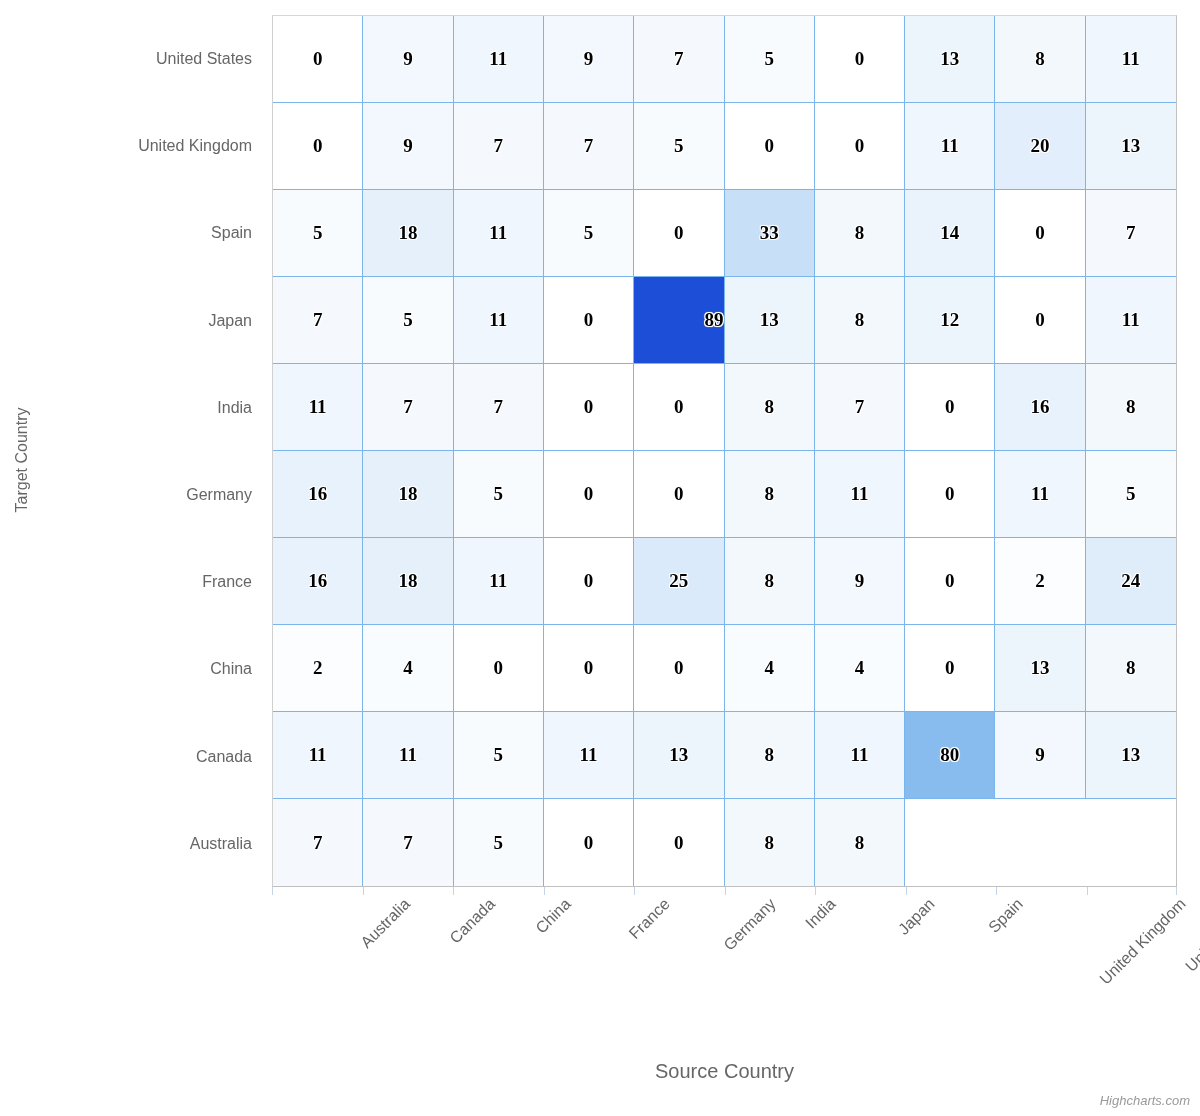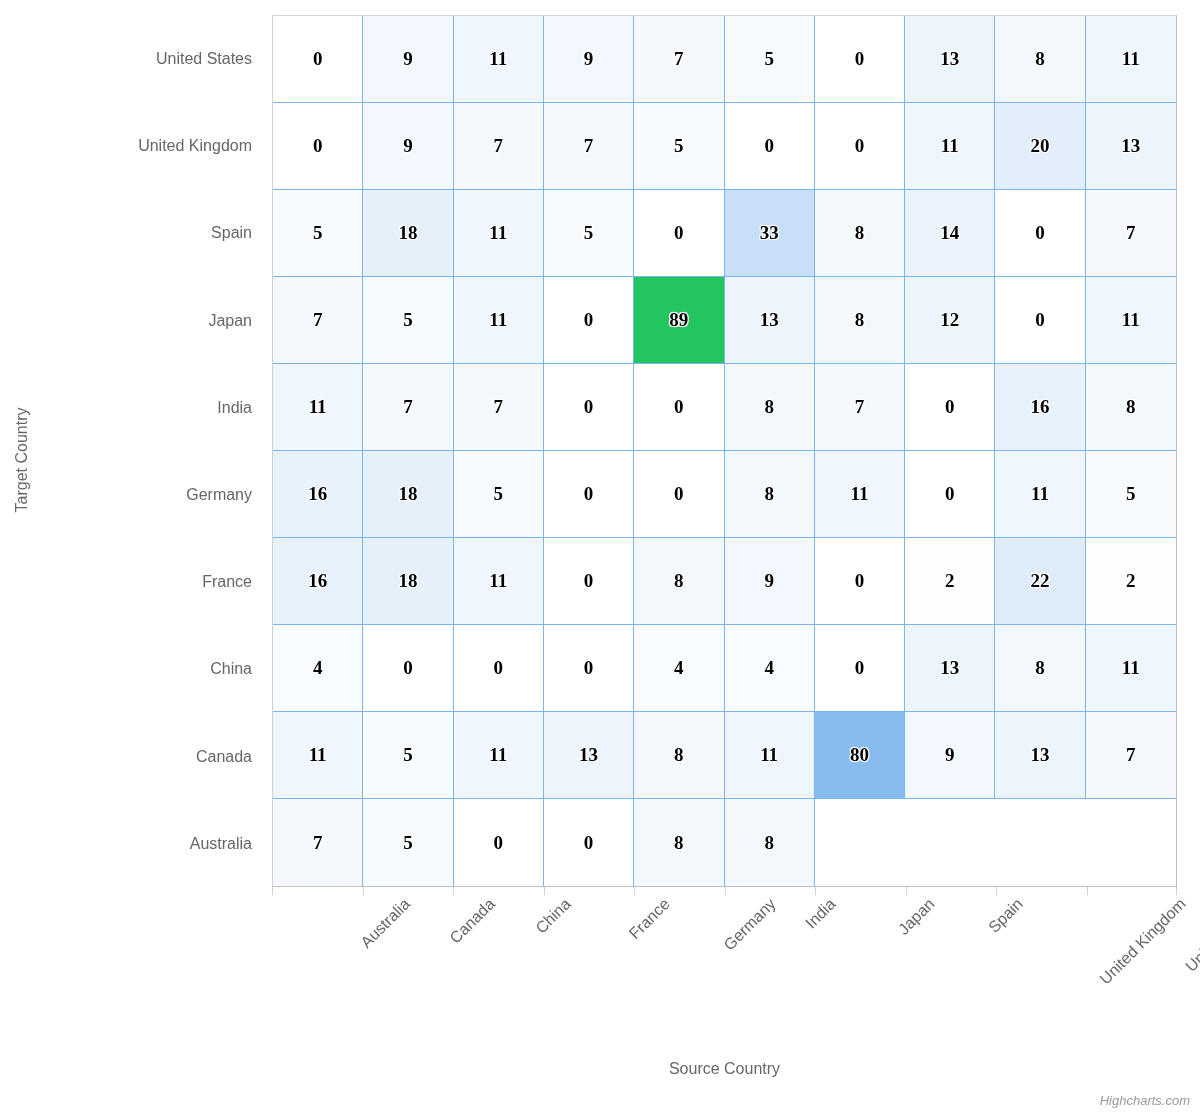--- a/index.html
+++ b/index.html
@@ -278,7 +278,7 @@
         <div class="cell" style="background: rgb(255, 255, 255);">
           <span class="cell-value">0</span>
         </div>
-        <div class="cell" style="background: #22c55e;">
+        <div class="cell" style="background: #1d4ed8; justify-content: flex-end;">
           <span class="cell-value">89</span>
         </div>
         <div class="cell" style="background: rgb(236, 244, 252);">

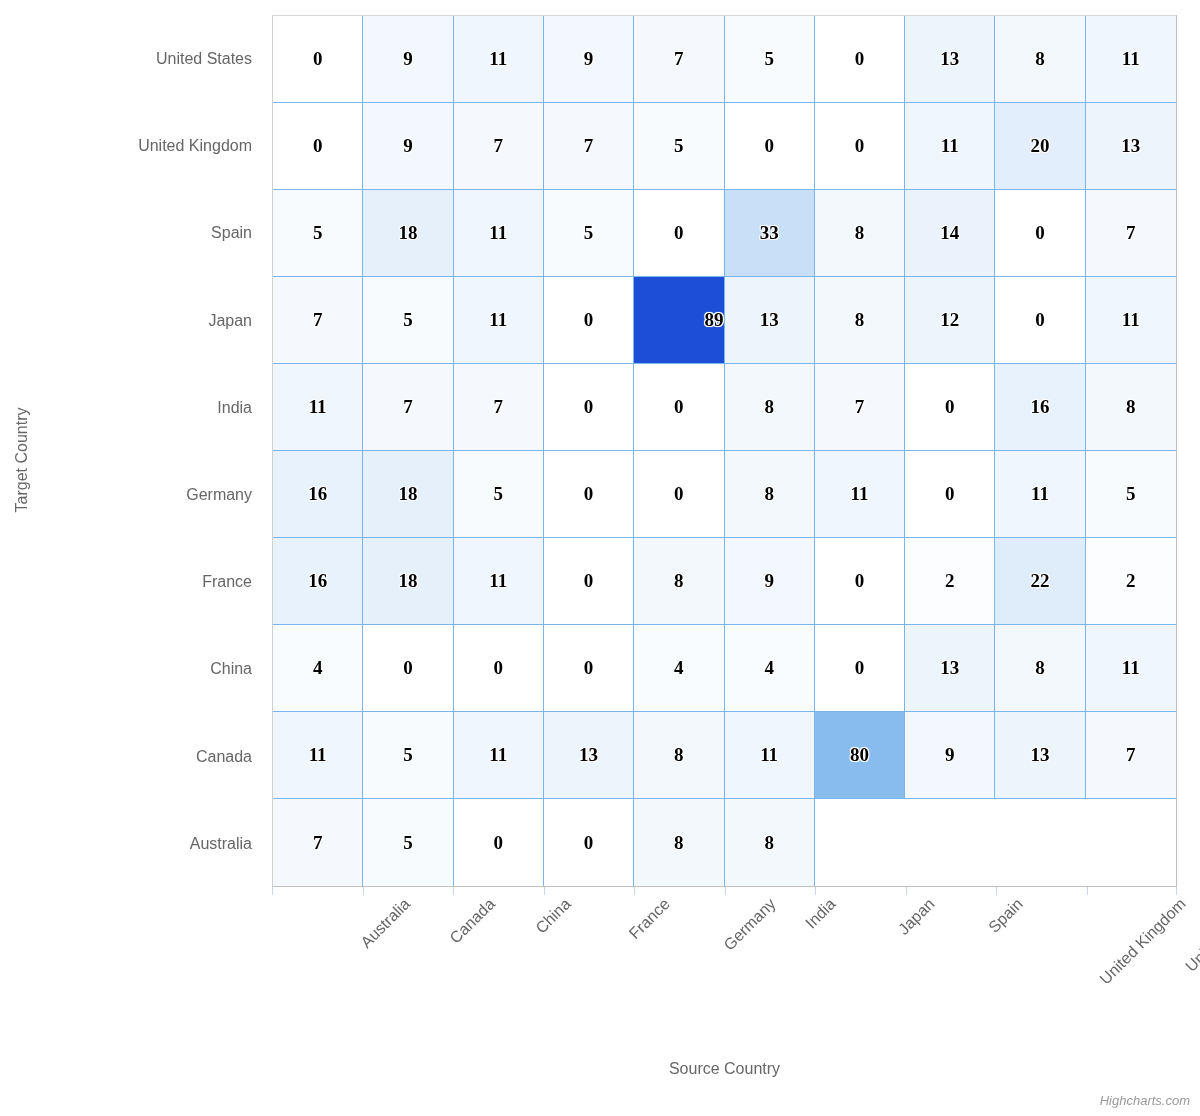--- a/index.html
+++ b/index.html
@@ -367,6 +367,9 @@
         </div>
         <div class="cell" style="background: rgb(255, 255, 255);">
           <span class="cell-value">0</span>
+        </div>
+        <div class="cell" style="background: rgb(218, 234, 250);">
+          <span class="cell-value">25</span>
         </div>
         <div class="cell" style="background: rgb(243, 248, 253);">
           <span class="cell-value">8</span>

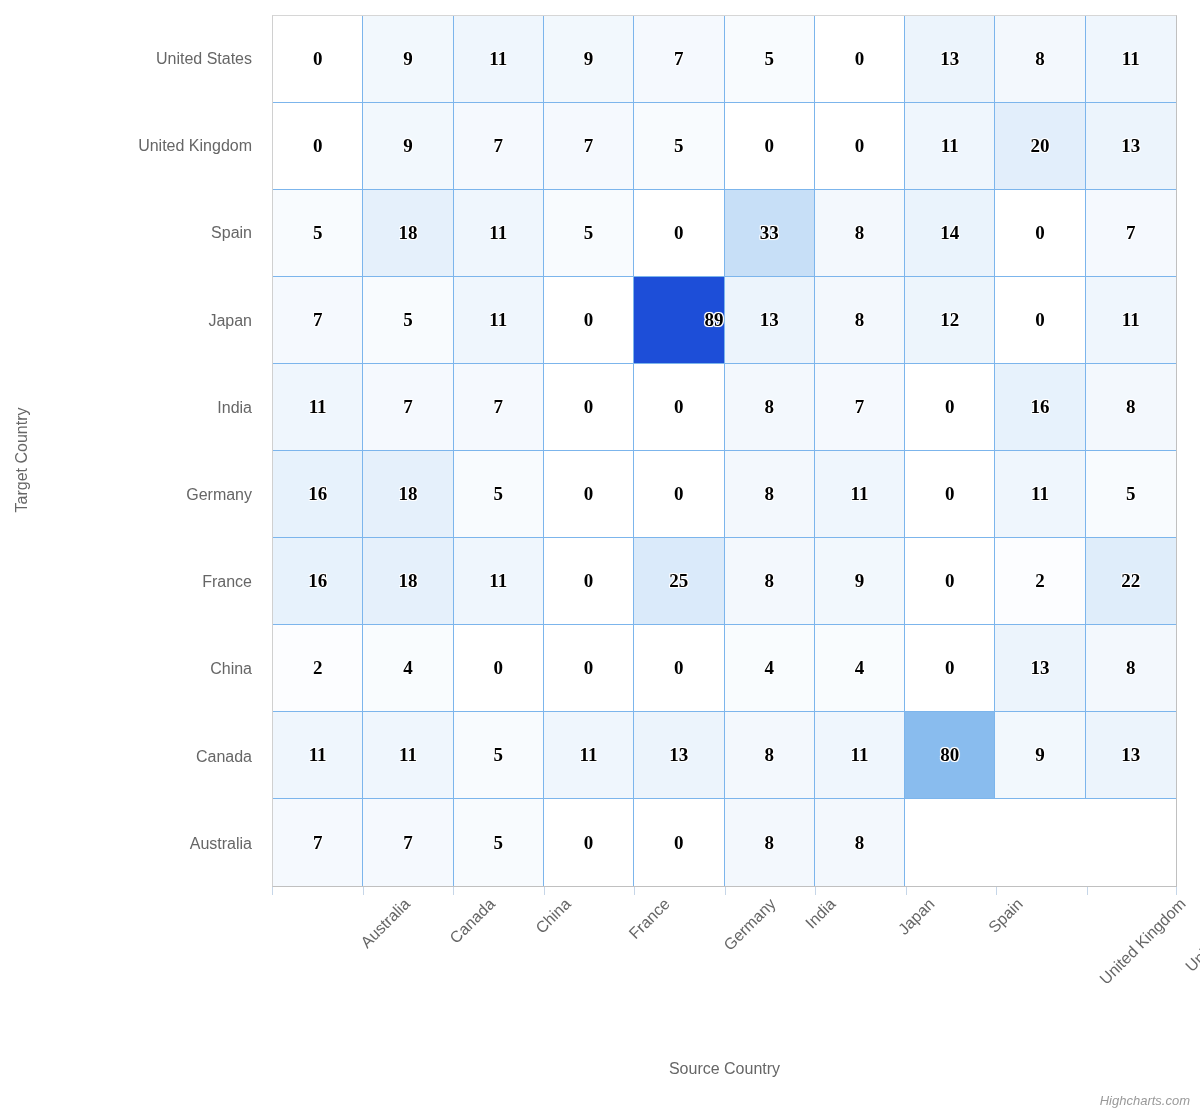--- a/index.html
+++ b/index.html
@@ -384,7 +384,7 @@
           <span class="cell-value">2</span>
         </div>
         <div class="cell" style="background: rgb(223, 237, 250);">
-          <span class="cell-value">22</span>
+          <span class="cell-value">24</span>
         </div>
         <div class="cell" style="background: rgb(252, 253, 255);">
           <span class="cell-value">2</span>

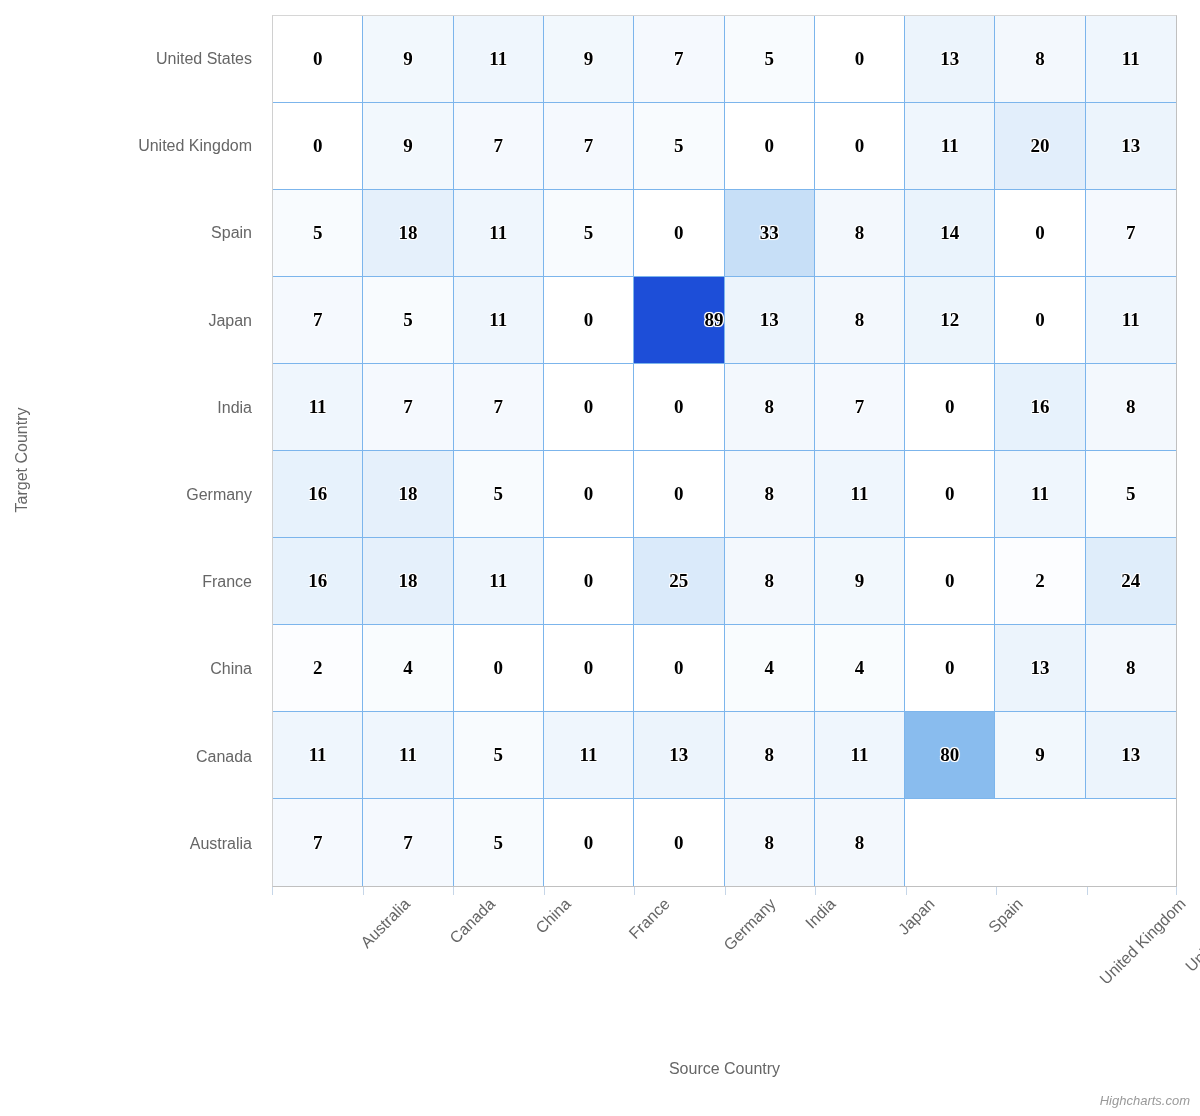--- a/index.html
+++ b/index.html
@@ -140,7 +140,7 @@
     top: 1060px;
     width: 905px;
     text-align: center;
-    font-size: 16px;
+    font-size: 20px;
     color: #666666;
   }
 

